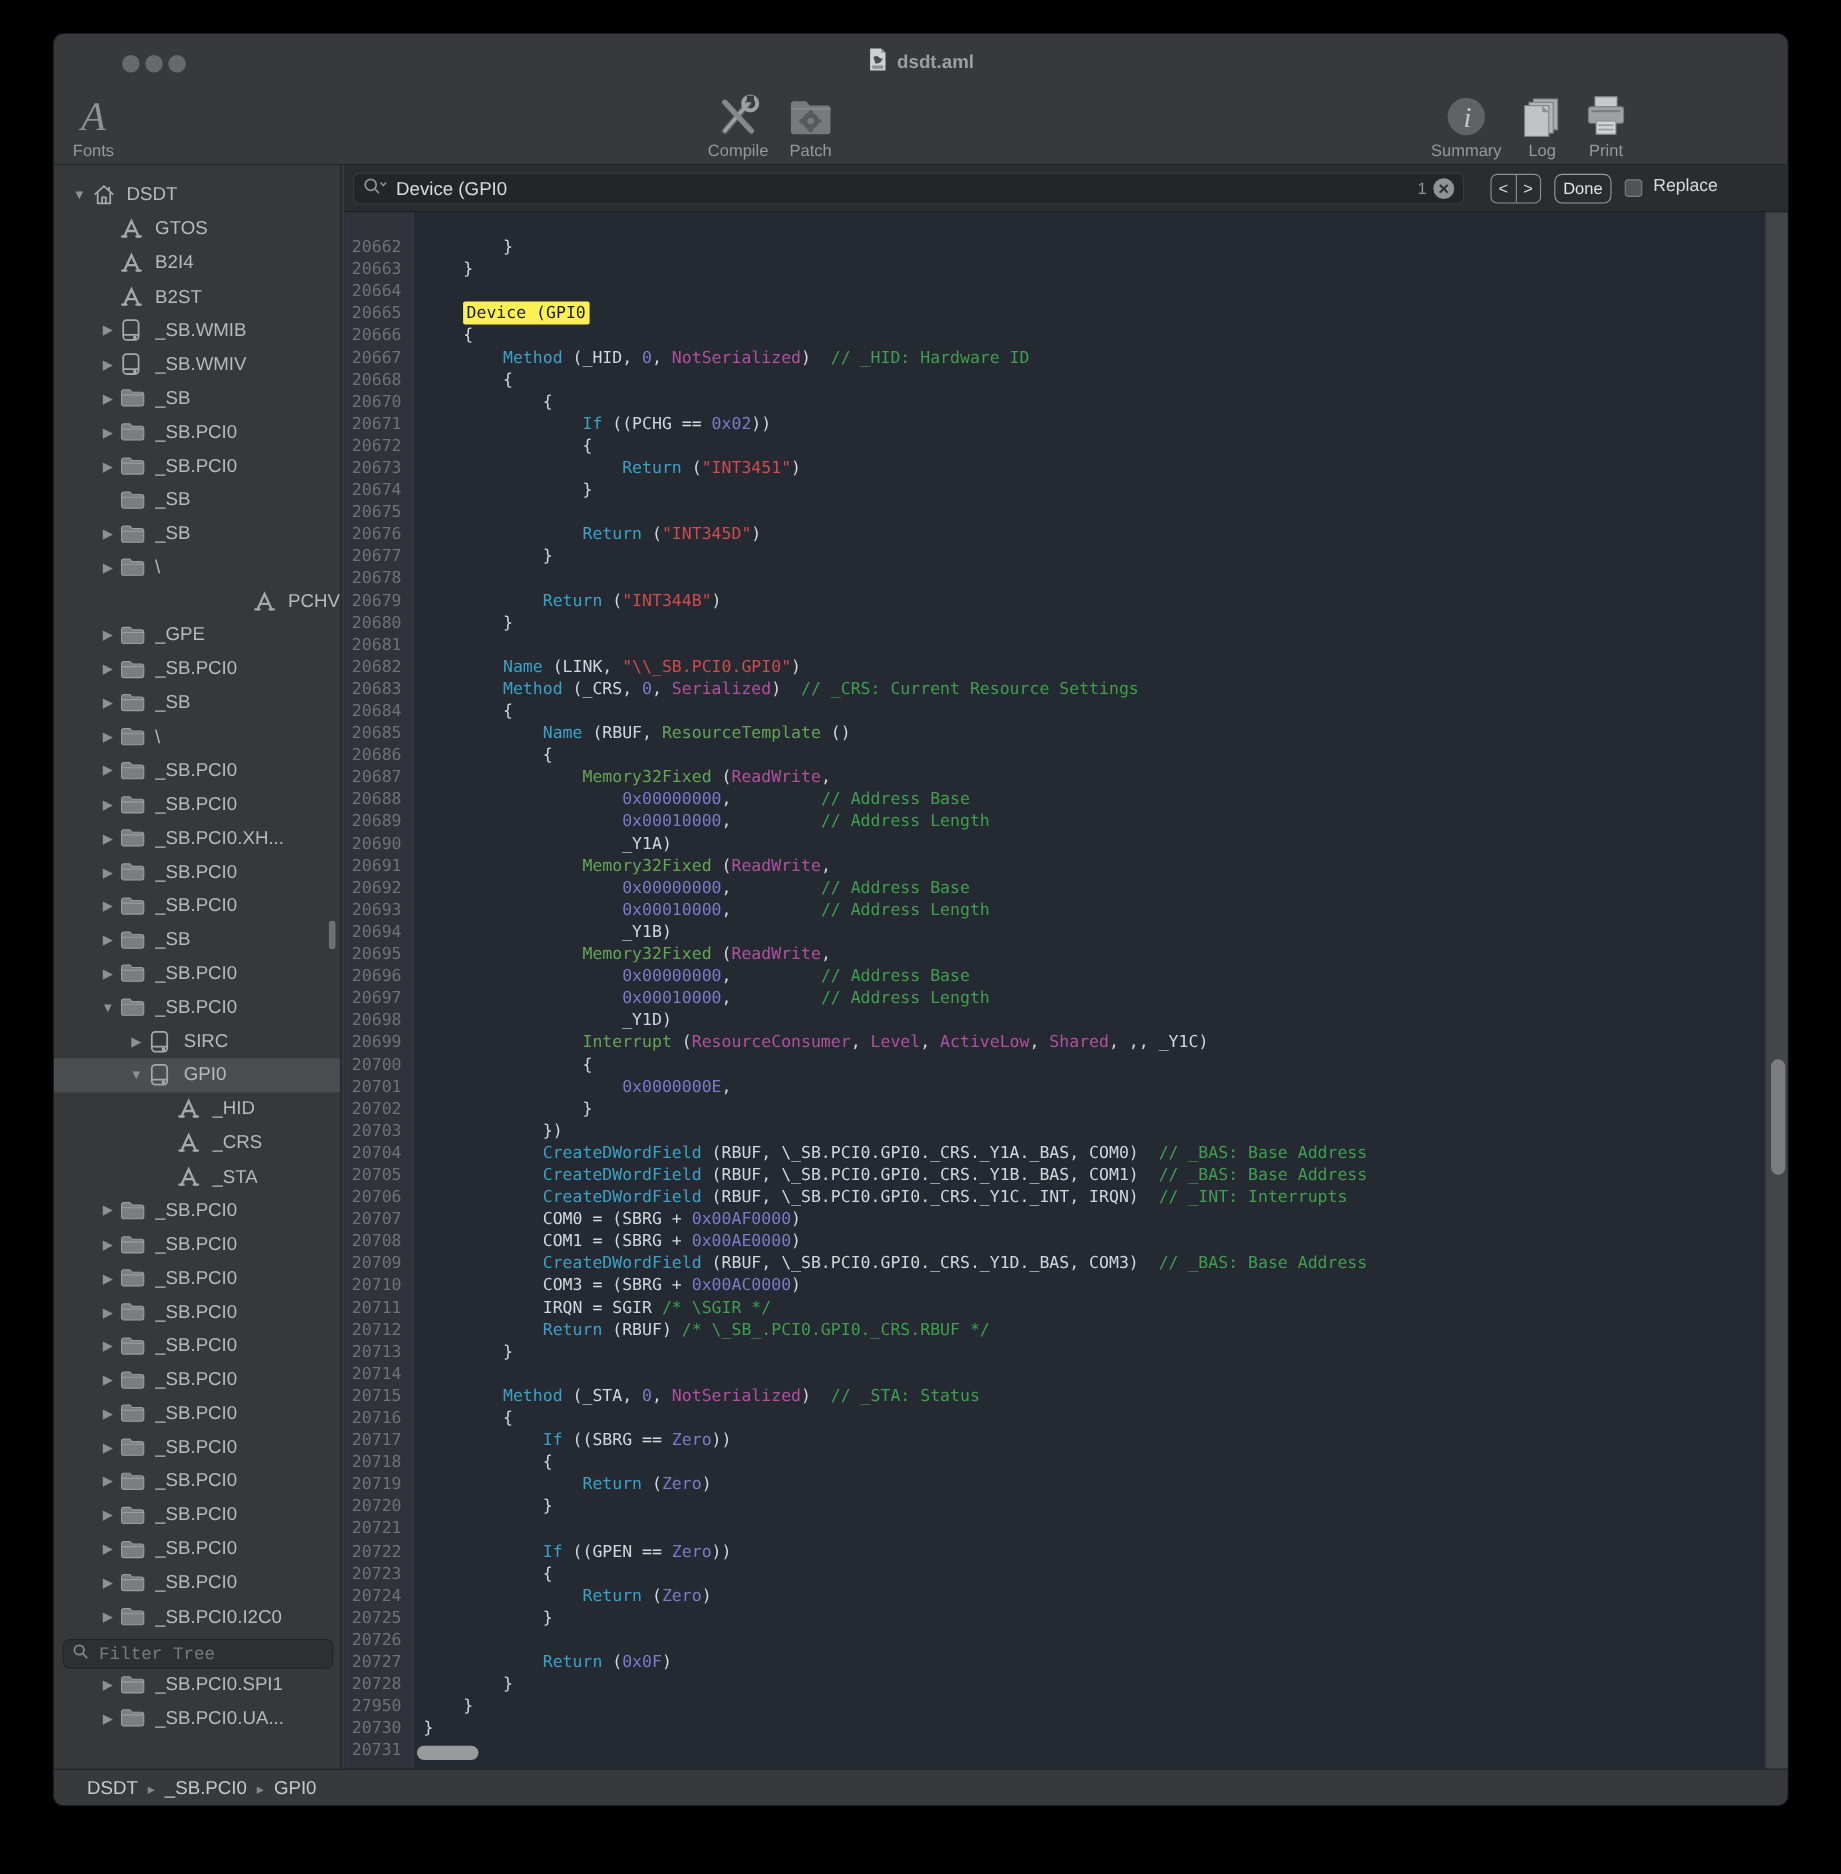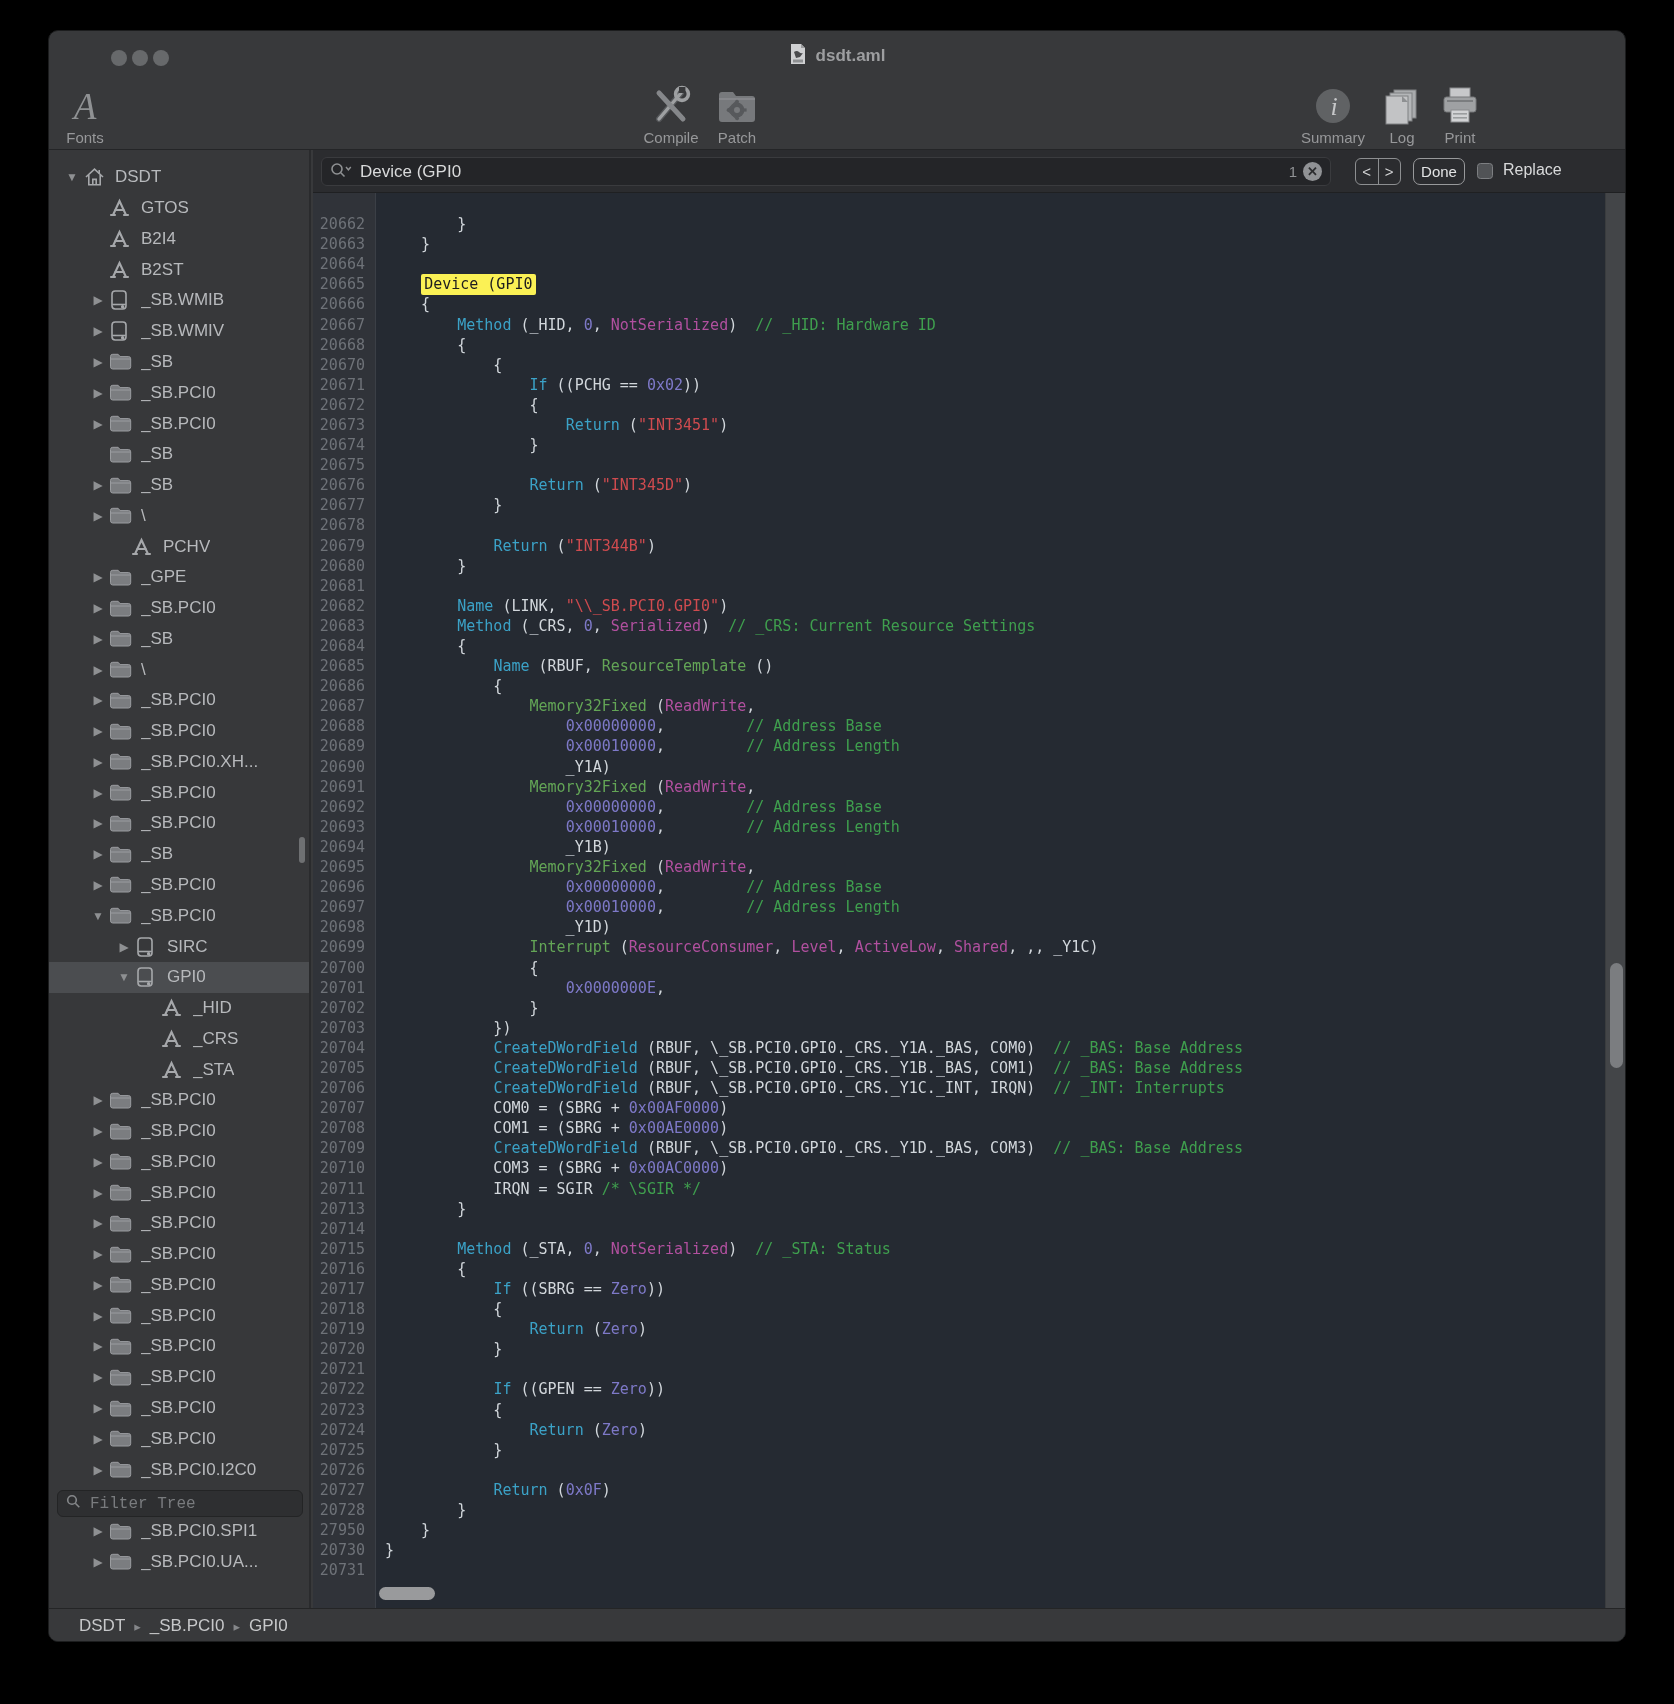--- a/index.html
+++ b/index.html
@@ -318,7 +318,7 @@
             </span>
             <span class="tlabel">\</span>
           </div>
-          <div class="tree-row" style="padding-left: 60px;">
+          <div class="tree-row" style="padding-left: 60px; justify-content: flex-end;">
             <span class="disc"></span>
             <span class="ticon">
               <svg width="21" height="20" viewBox="0 0 21 20" fill="none" stroke="#a6a8ab" stroke-width="2.1" stroke-linecap="round">

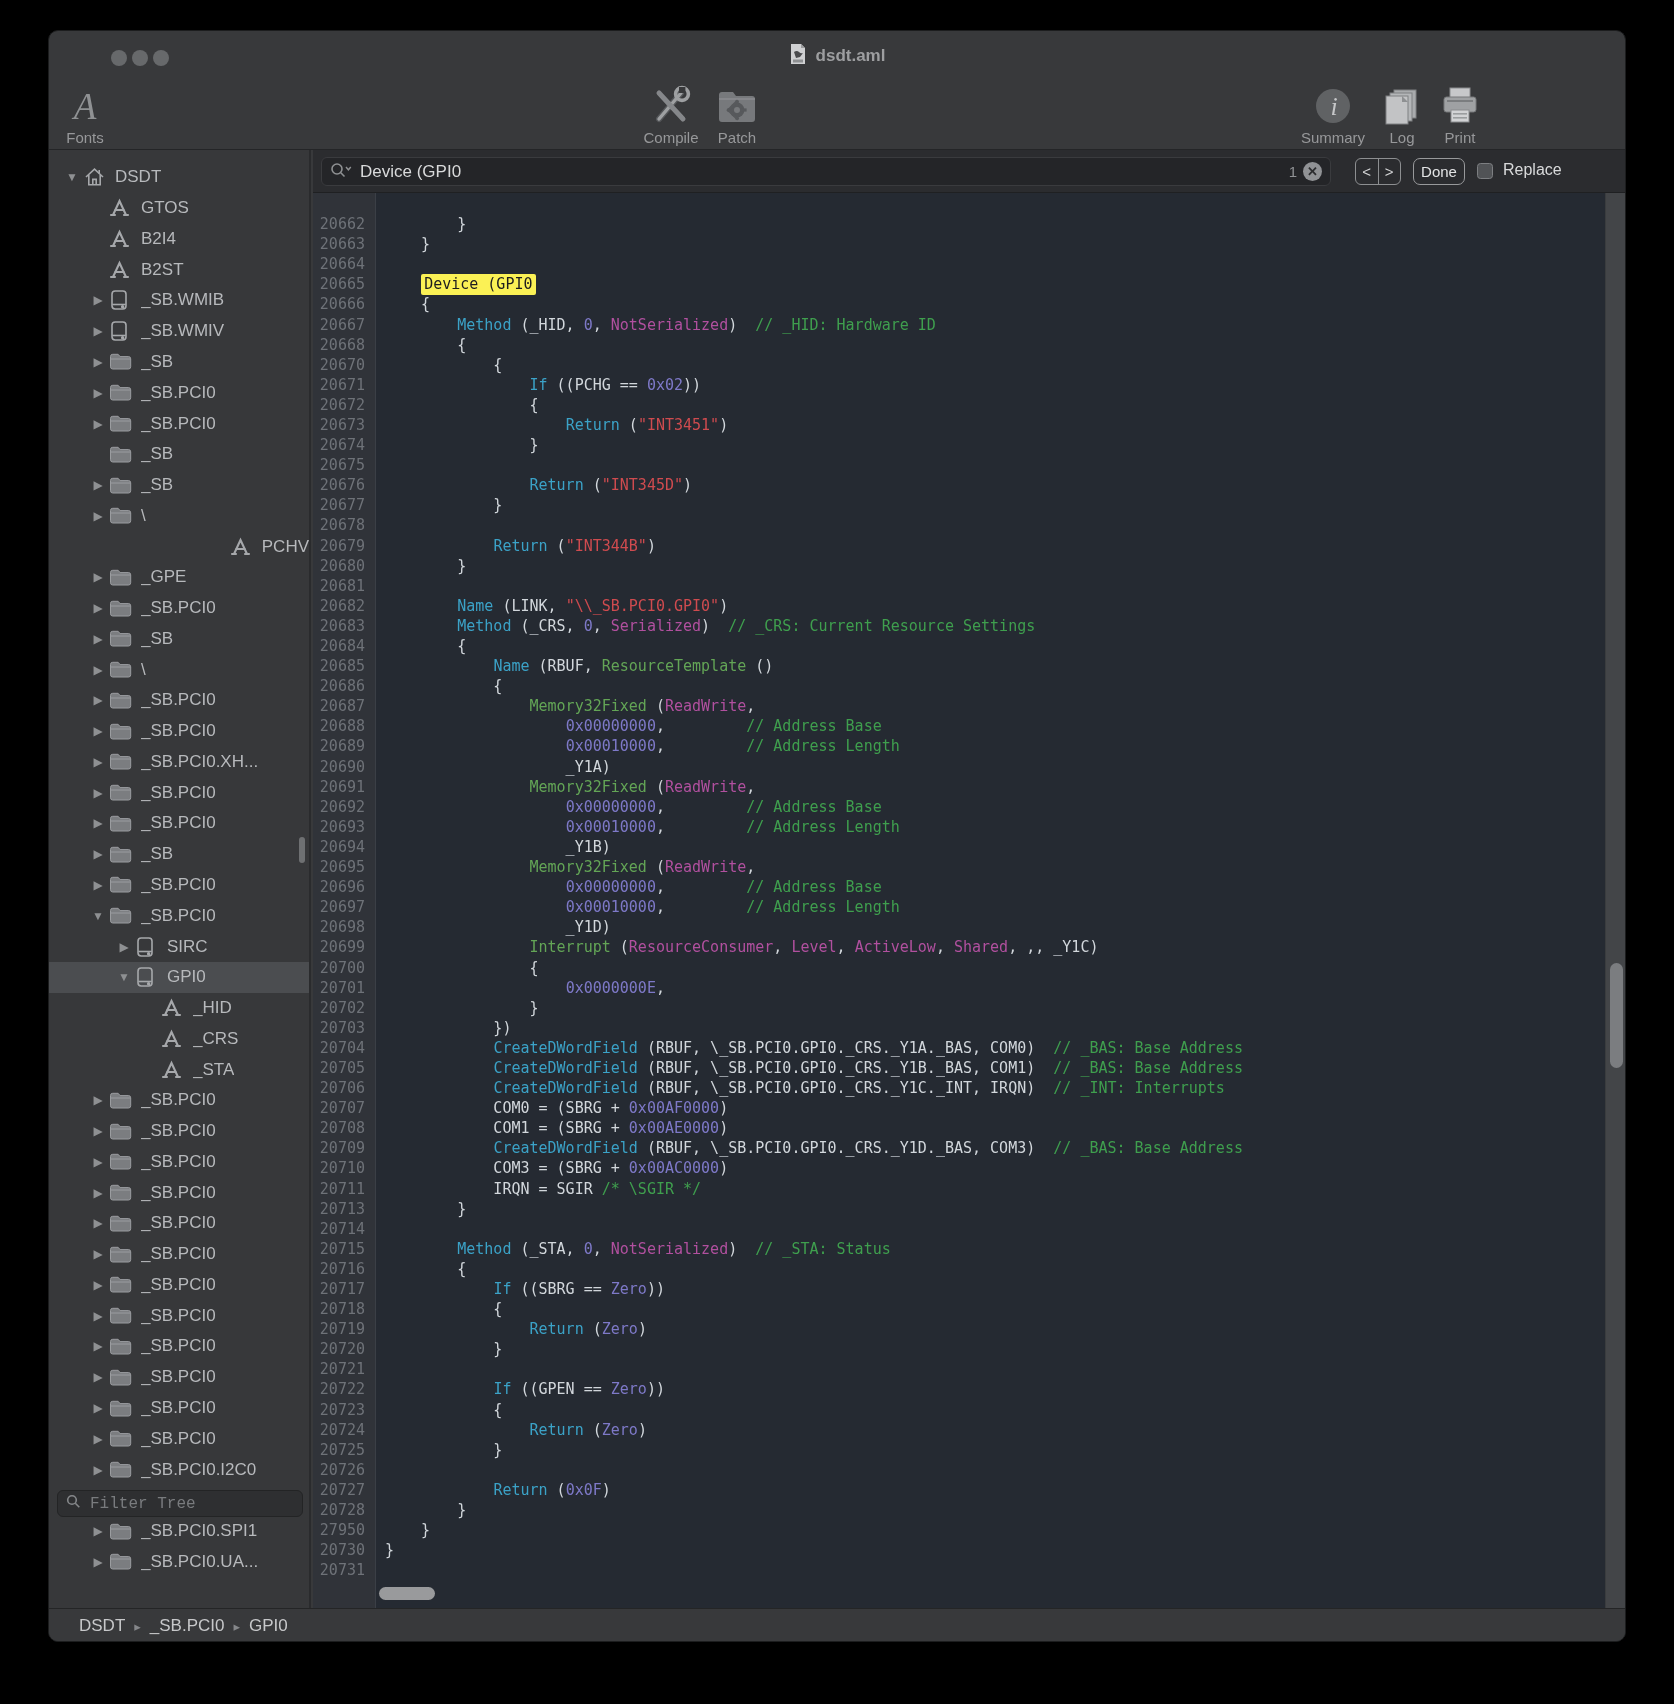--- a/index.html
+++ b/index.html
@@ -903,6 +903,10 @@
             <span class="txt"><span class="tk-p">            IRQN = SGIR </span><span class="tk-c">/* \SGIR */</span></span>
           </div>
           <div class="cl">
+            <span class="num">20712</span>
+            <span class="txt"><span class="tk-p">            </span><span class="tk-k">Return</span><span class="tk-p"> (RBUF) </span><span class="tk-c">/* \_SB_.PCI0.GPI0._CRS.RBUF */</span></span>
+          </div>
+          <div class="cl">
             <span class="num">20713</span>
             <span class="txt"><span class="tk-p">        }</span></span>
           </div>

